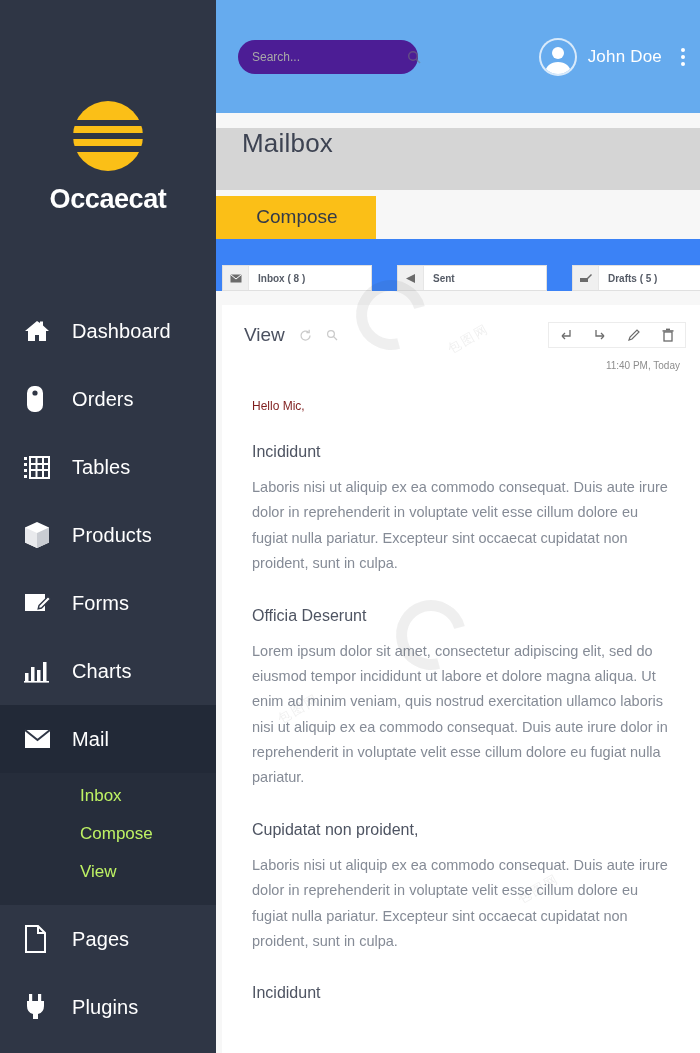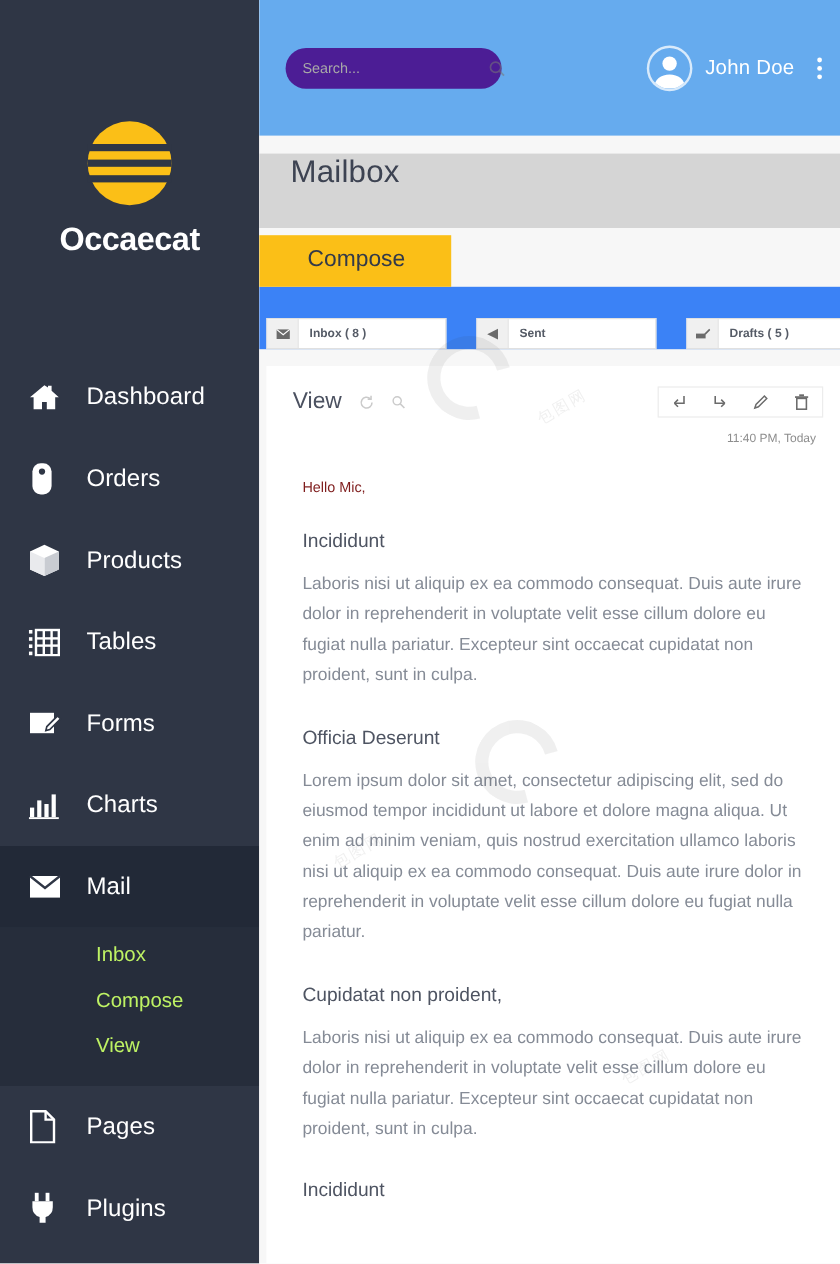--- a/index.html
+++ b/index.html
@@ -253,18 +253,6 @@
 
       <div class="nav-item">
         <span class="nav-ico">
-          <svg width="26" height="28" viewBox="0 0 26 28">
-            <path fill="#fff" d="M13 1L1 6.5v15L13 27l12-5.5v-15z"></path>
-            <path fill="#2f3645" d="M13 1L1 6.5 13 12l12-5.5z" opacity=".0"></path>
-            <path fill="#c9ccd2" d="M13 12v15L25 21.5v-15z"></path>
-            <path fill="#e9eaed" d="M1 6.5L13 12v15L1 21.5z"></path>
-          </svg>
-        </span>
-        <span class="nav-label">Products</span>
-      </div>
-
-      <div class="nav-item">
-        <span class="nav-ico">
           <svg width="26" height="24" viewBox="0 0 26 24">
             <rect x="0" y="2" width="3" height="3" fill="#fff"></rect>
               <rect x="0" y="8" width="3" height="3" fill="#fff"></rect>
@@ -278,6 +266,18 @@
           </svg>
         </span>
         <span class="nav-label">Tables</span>
+      </div>
+
+      <div class="nav-item">
+        <span class="nav-ico">
+          <svg width="26" height="28" viewBox="0 0 26 28">
+            <path fill="#fff" d="M13 1L1 6.5v15L13 27l12-5.5v-15z"></path>
+            <path fill="#2f3645" d="M13 1L1 6.5 13 12l12-5.5z" opacity=".0"></path>
+            <path fill="#c9ccd2" d="M13 12v15L25 21.5v-15z"></path>
+            <path fill="#e9eaed" d="M1 6.5L13 12v15L1 21.5z"></path>
+          </svg>
+        </span>
+        <span class="nav-label">Products</span>
       </div>
 
       <div class="nav-item">

